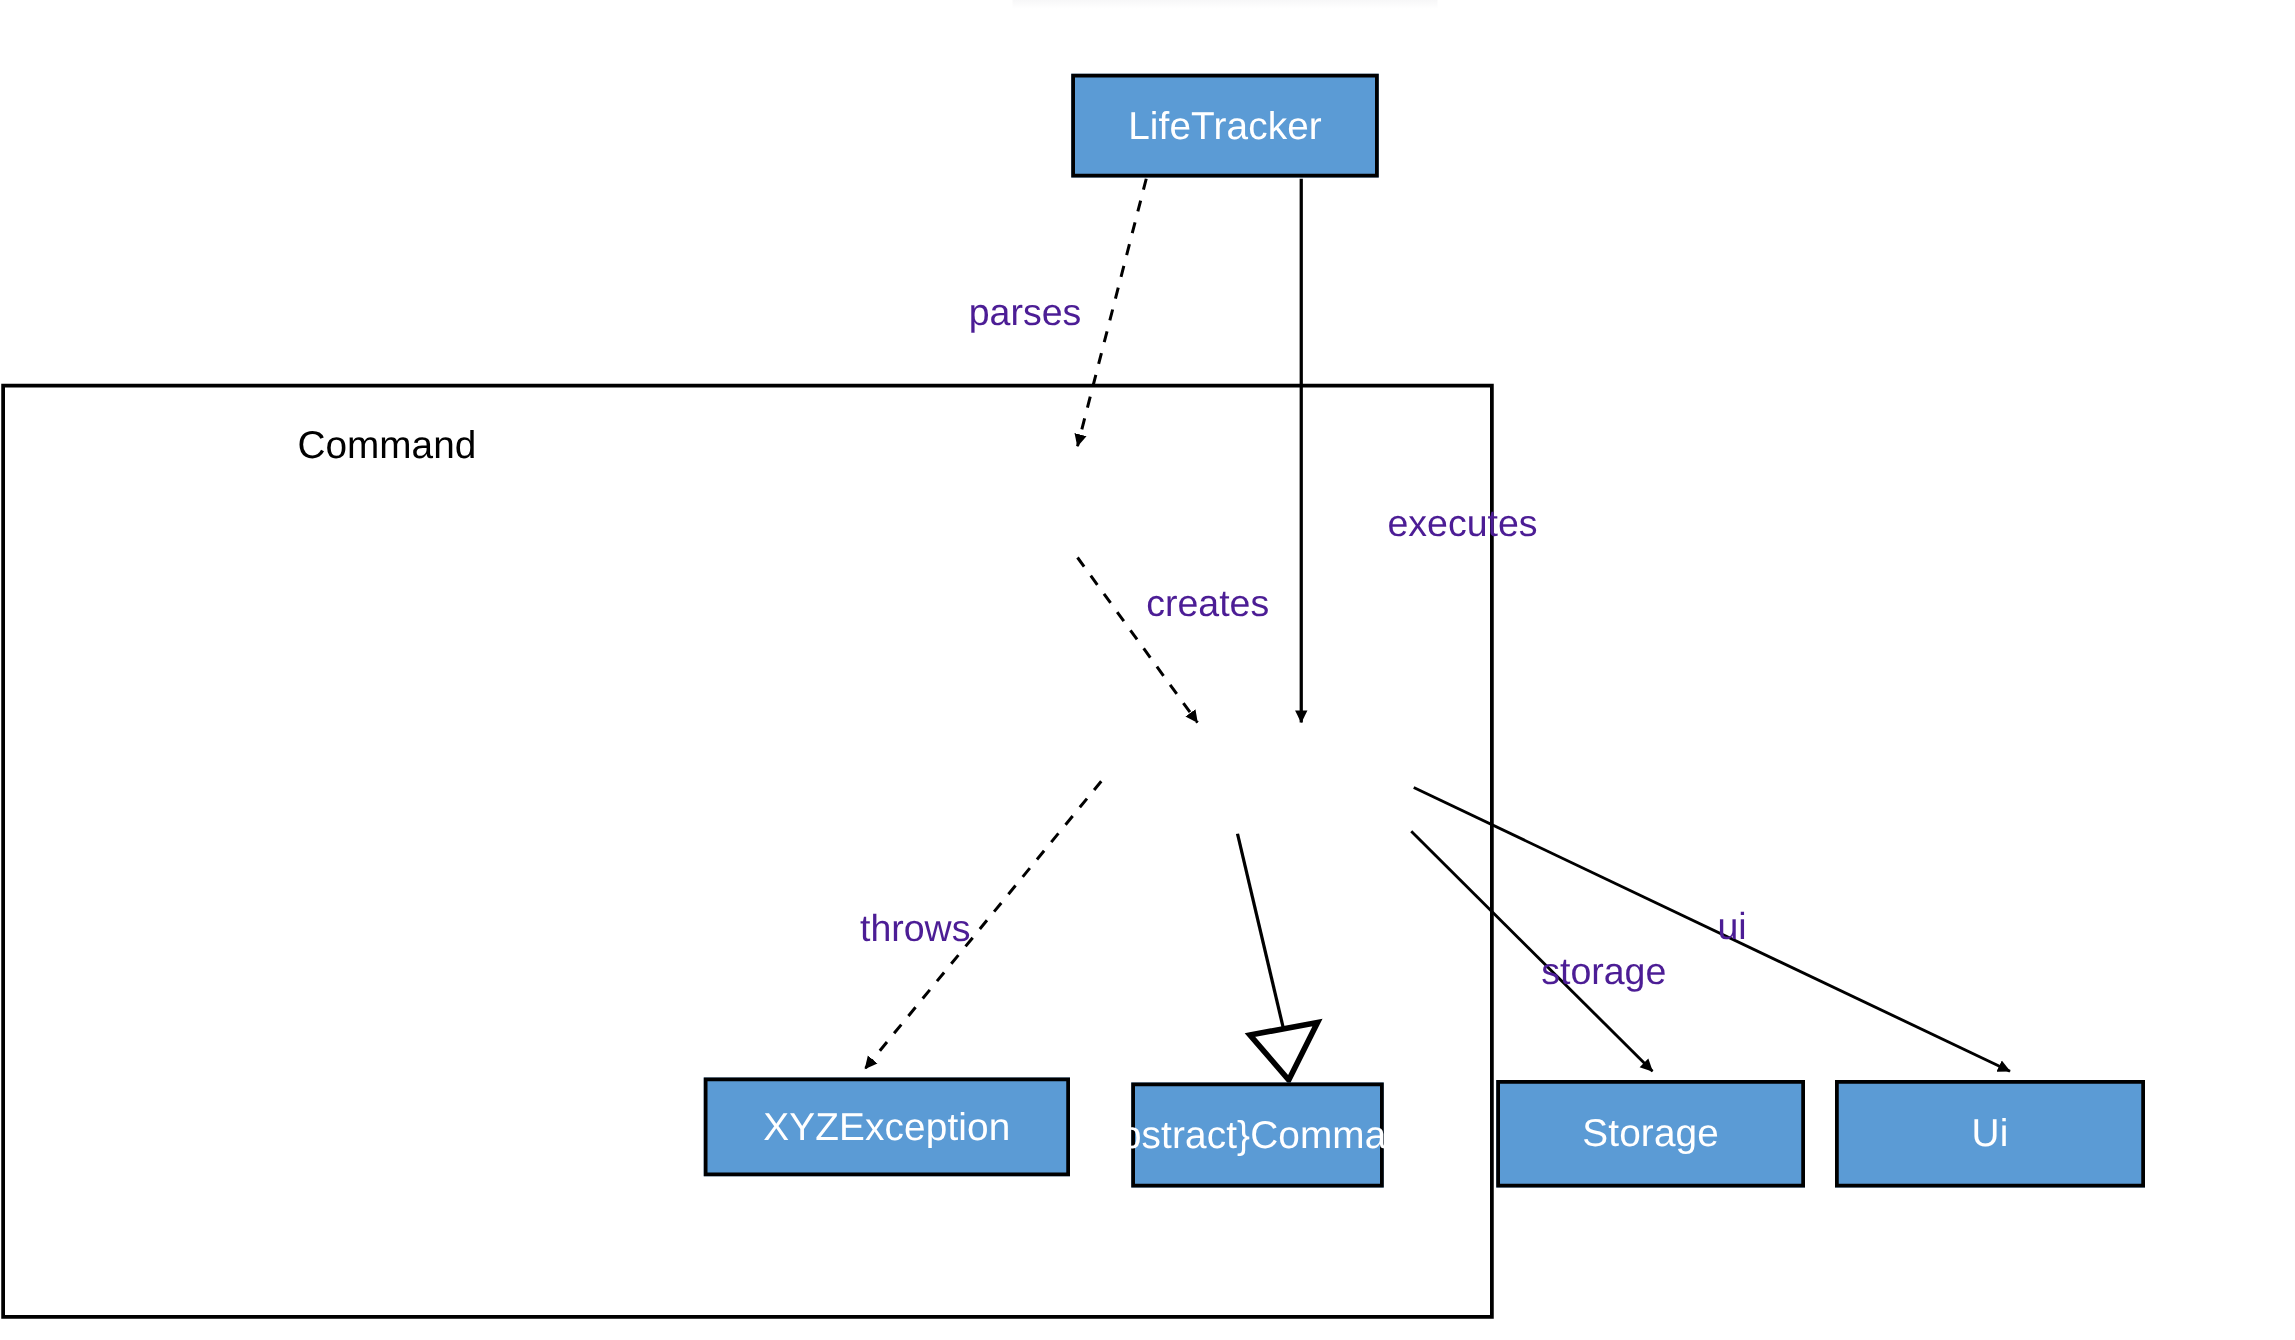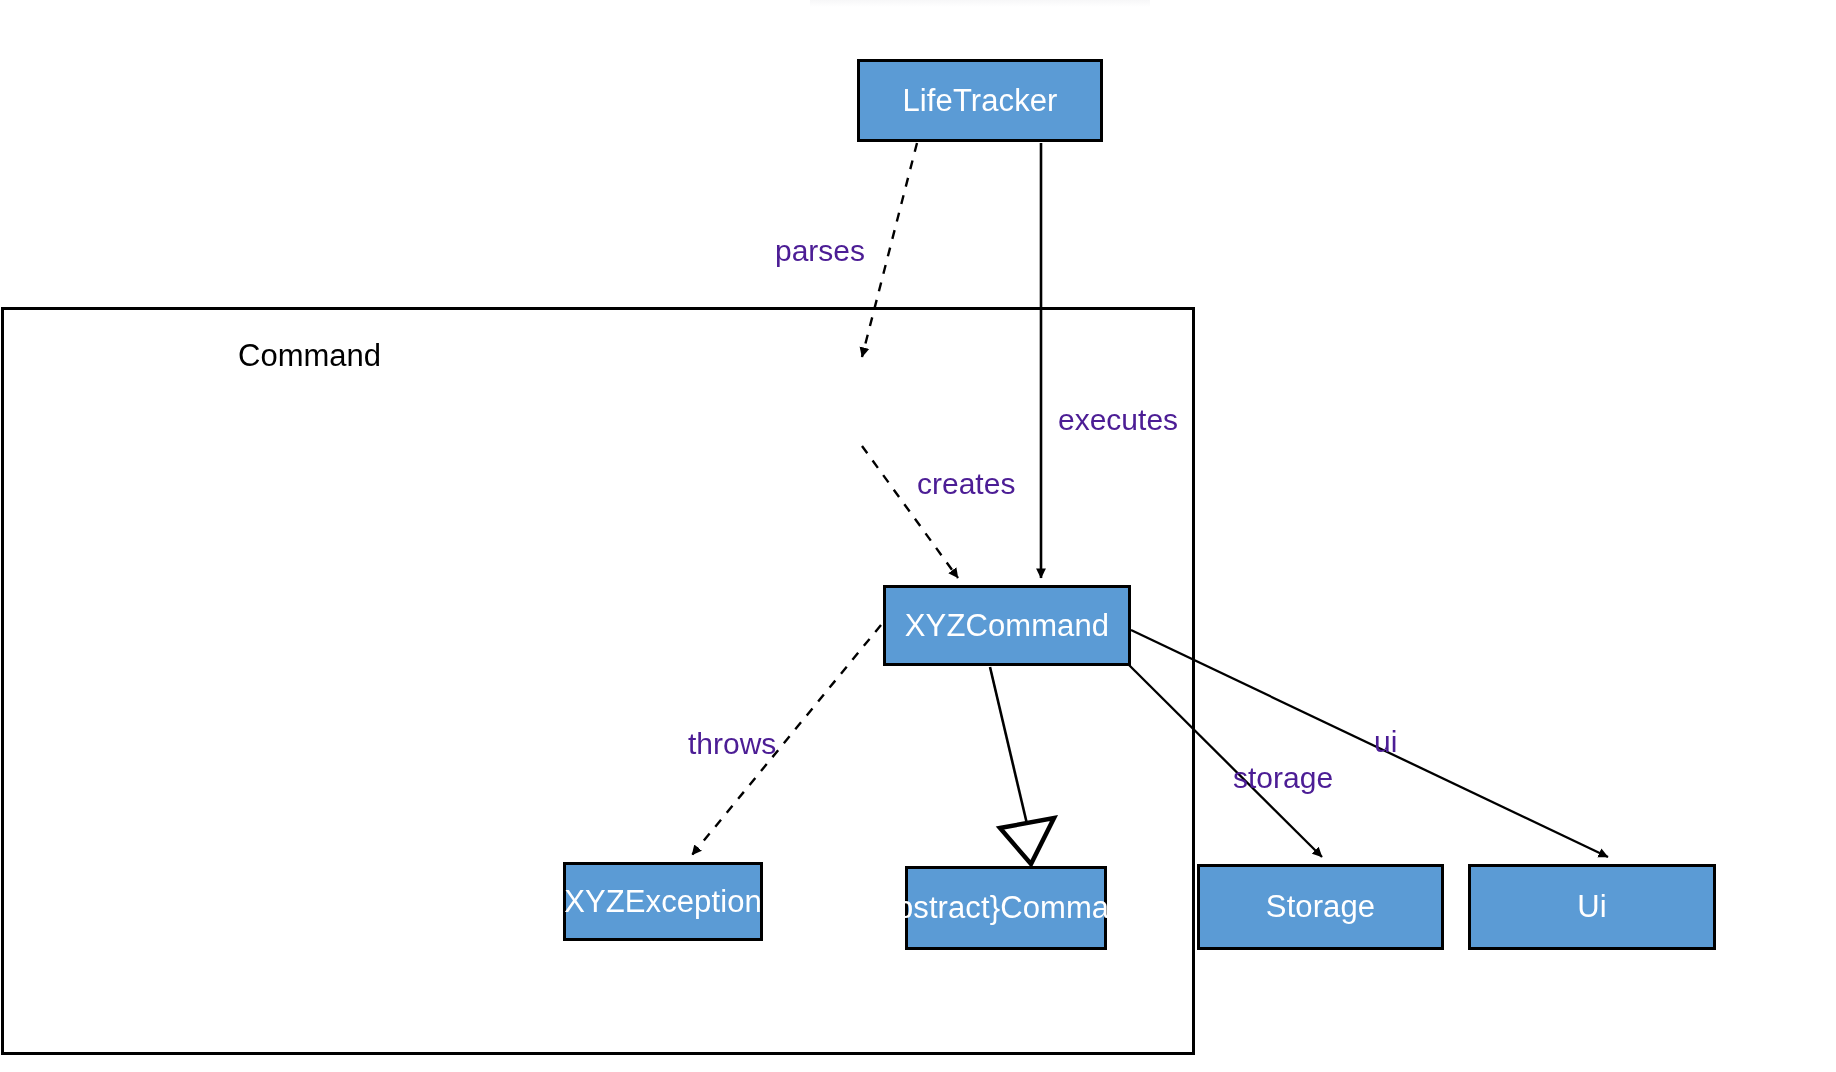--- a/index.html
+++ b/index.html
@@ -154,7 +154,7 @@
 
   <div class="edge-label" style="left:775px; top:233px;">parses</div>
 
-  <div class="edge-label" style="left:1058px; top:402px;">executes</div>
+  <div class="edge-label" style="left:1110px; top:402px;">executes</div>
 
   <div class="edge-label" style="left:917px; top:466px;">creates</div>
 

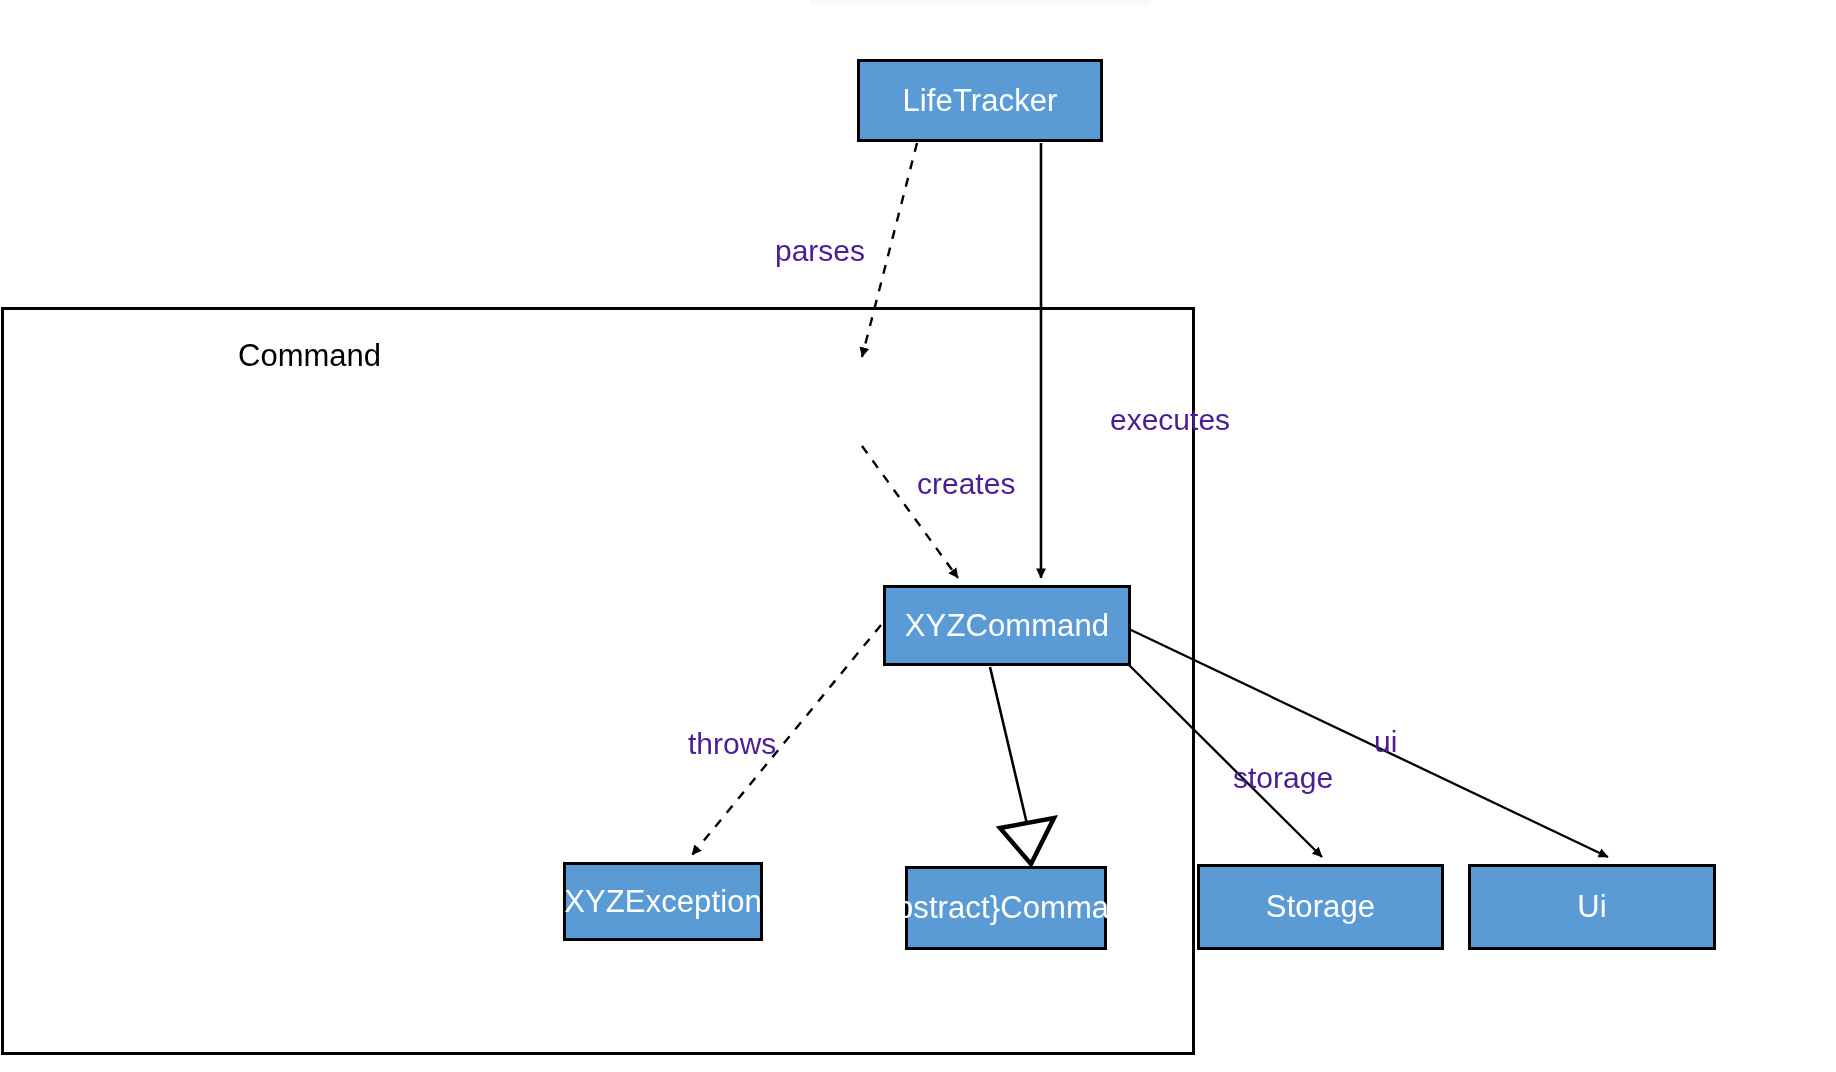--- a/index.html
+++ b/index.html
@@ -131,9 +131,6 @@
   </div>
 
 
-  <div class="cls" style="left:883px; top:585px; width:248px; height:81px; background:#5B9BD5;">
-    <span>XYZCommand</span>
-  </div>
 
   <div class="cls" style="left:563px; top:862px; width:200px; height:79px; background:#5B9BD5;">
     <span>XYZException</span>

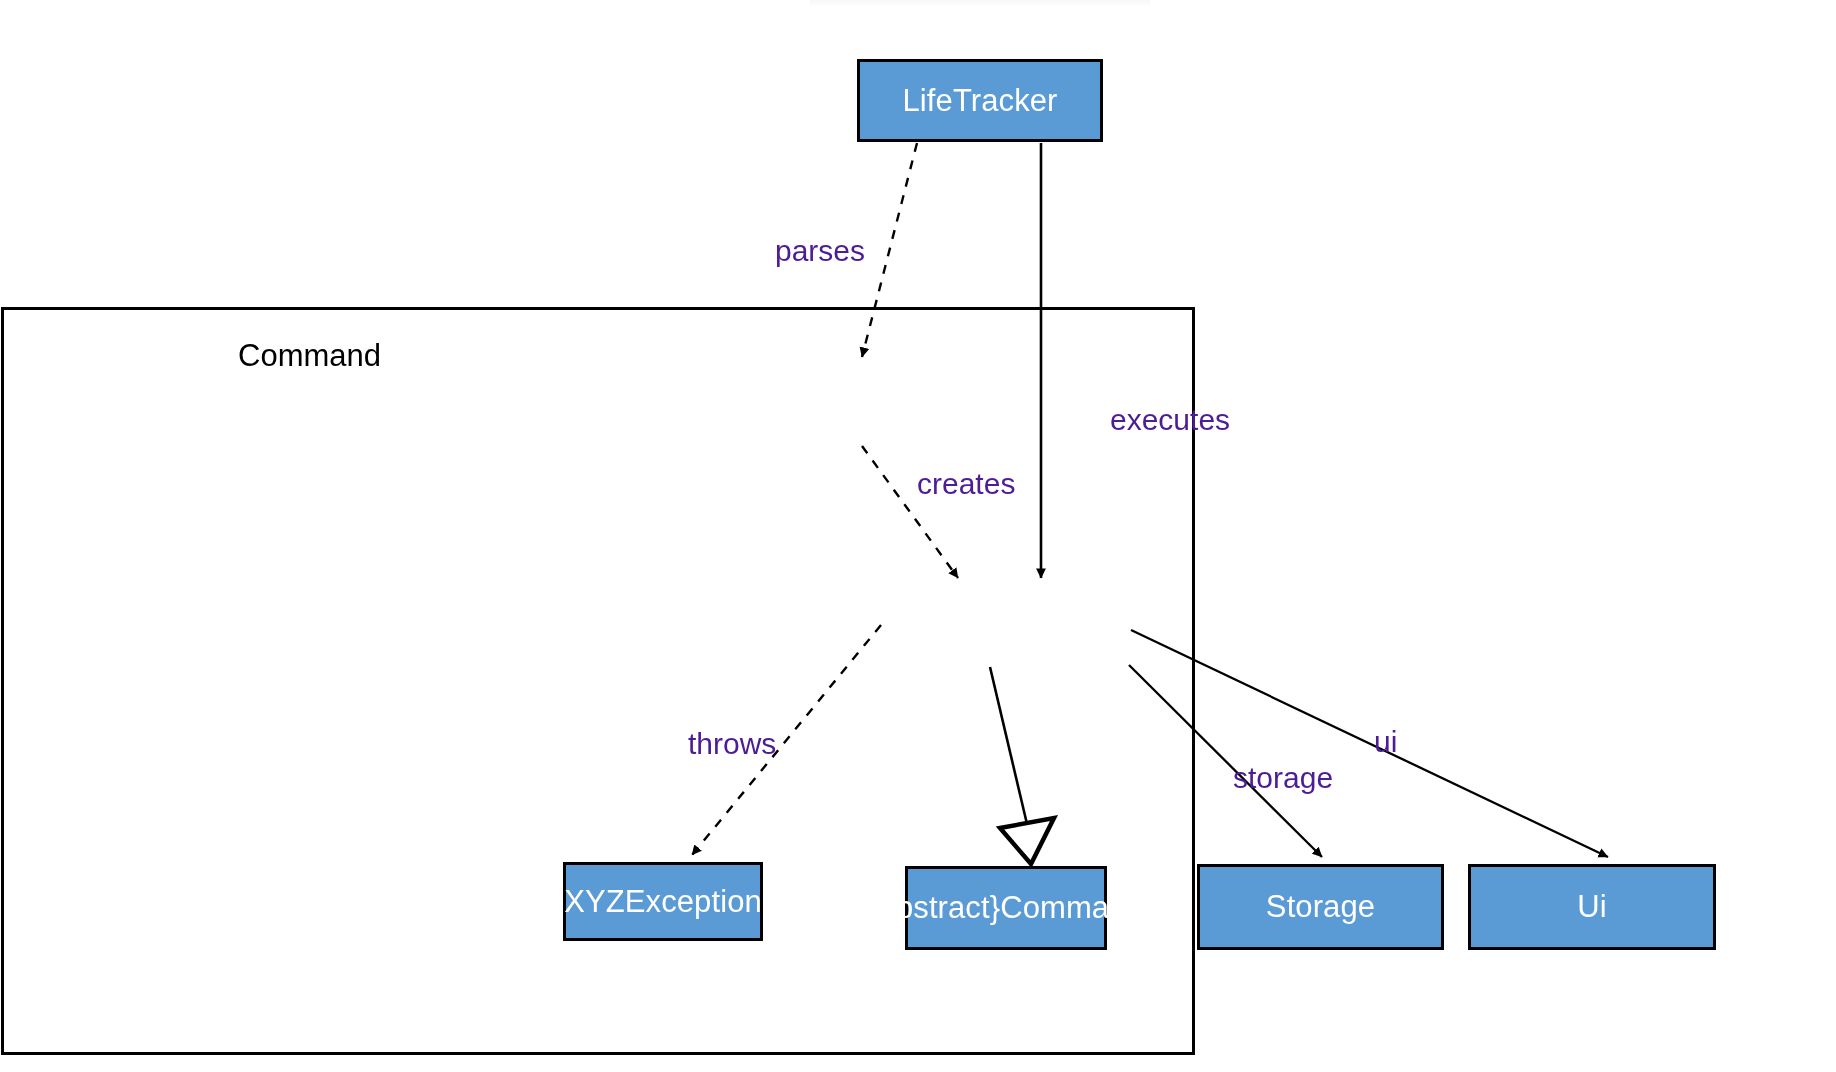--- a/index.html
+++ b/index.html
@@ -132,7 +132,7 @@
 
 
 
-  <div class="cls" style="left:563px; top:862px; width:200px; height:79px; background:#5B9BD5;">
+  <div class="cls" style="left:563px; top:862px; width:293px; height:79px; background:#5B9BD5;">
     <span>XYZException</span>
   </div>
 

